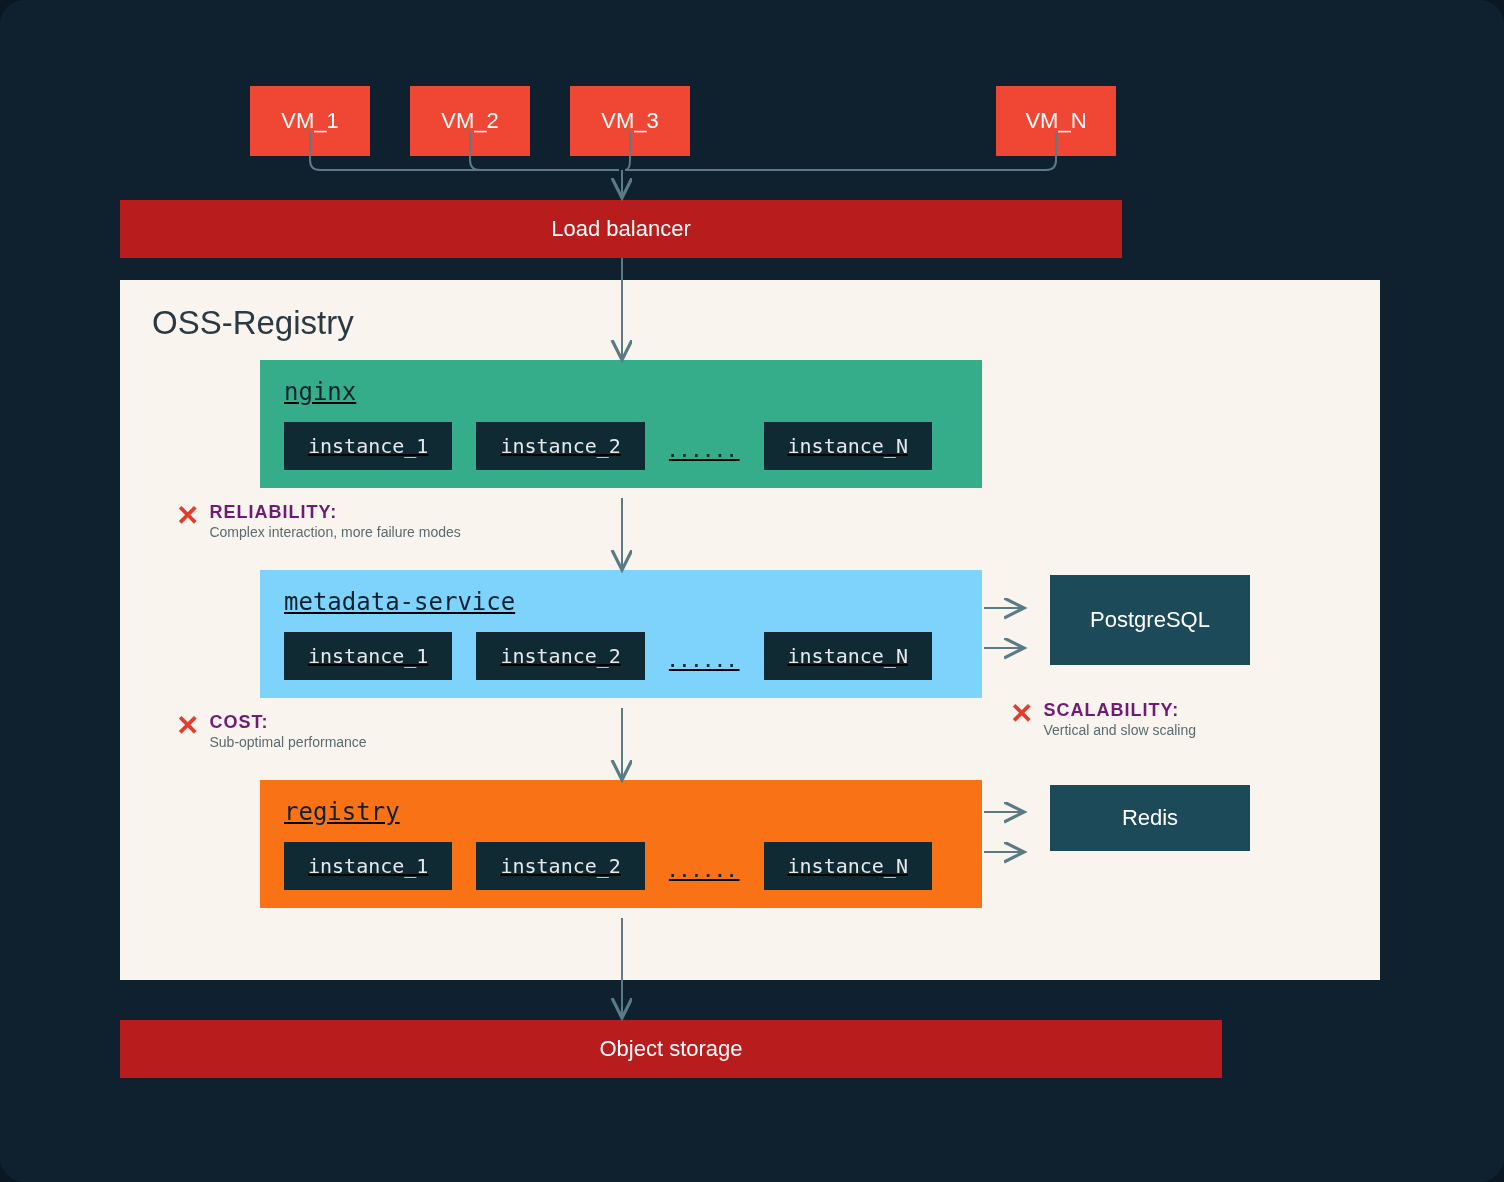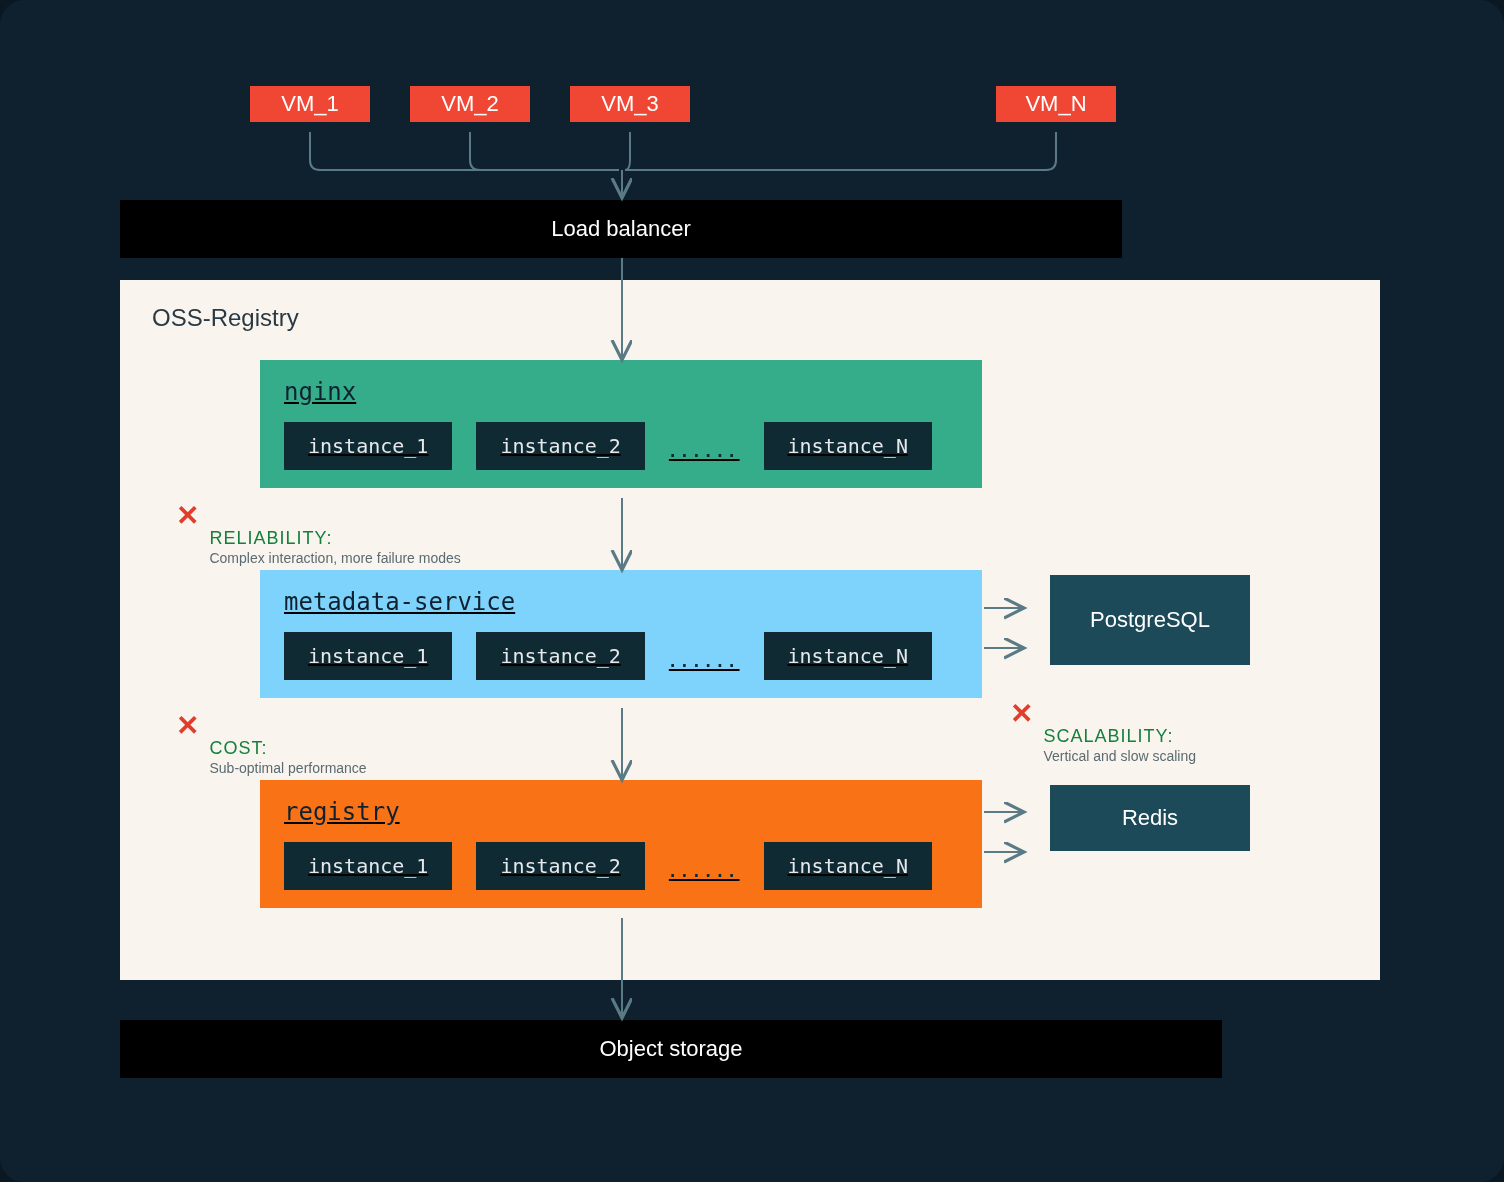--- a/index.html
+++ b/index.html
@@ -24,7 +24,7 @@
   color: #fff;
   font-size: 22px;
   font-weight: 500;
-  padding: 5px 0;
+  padding: 22px 0;
   text-align: center;
   width: 120px;
 }

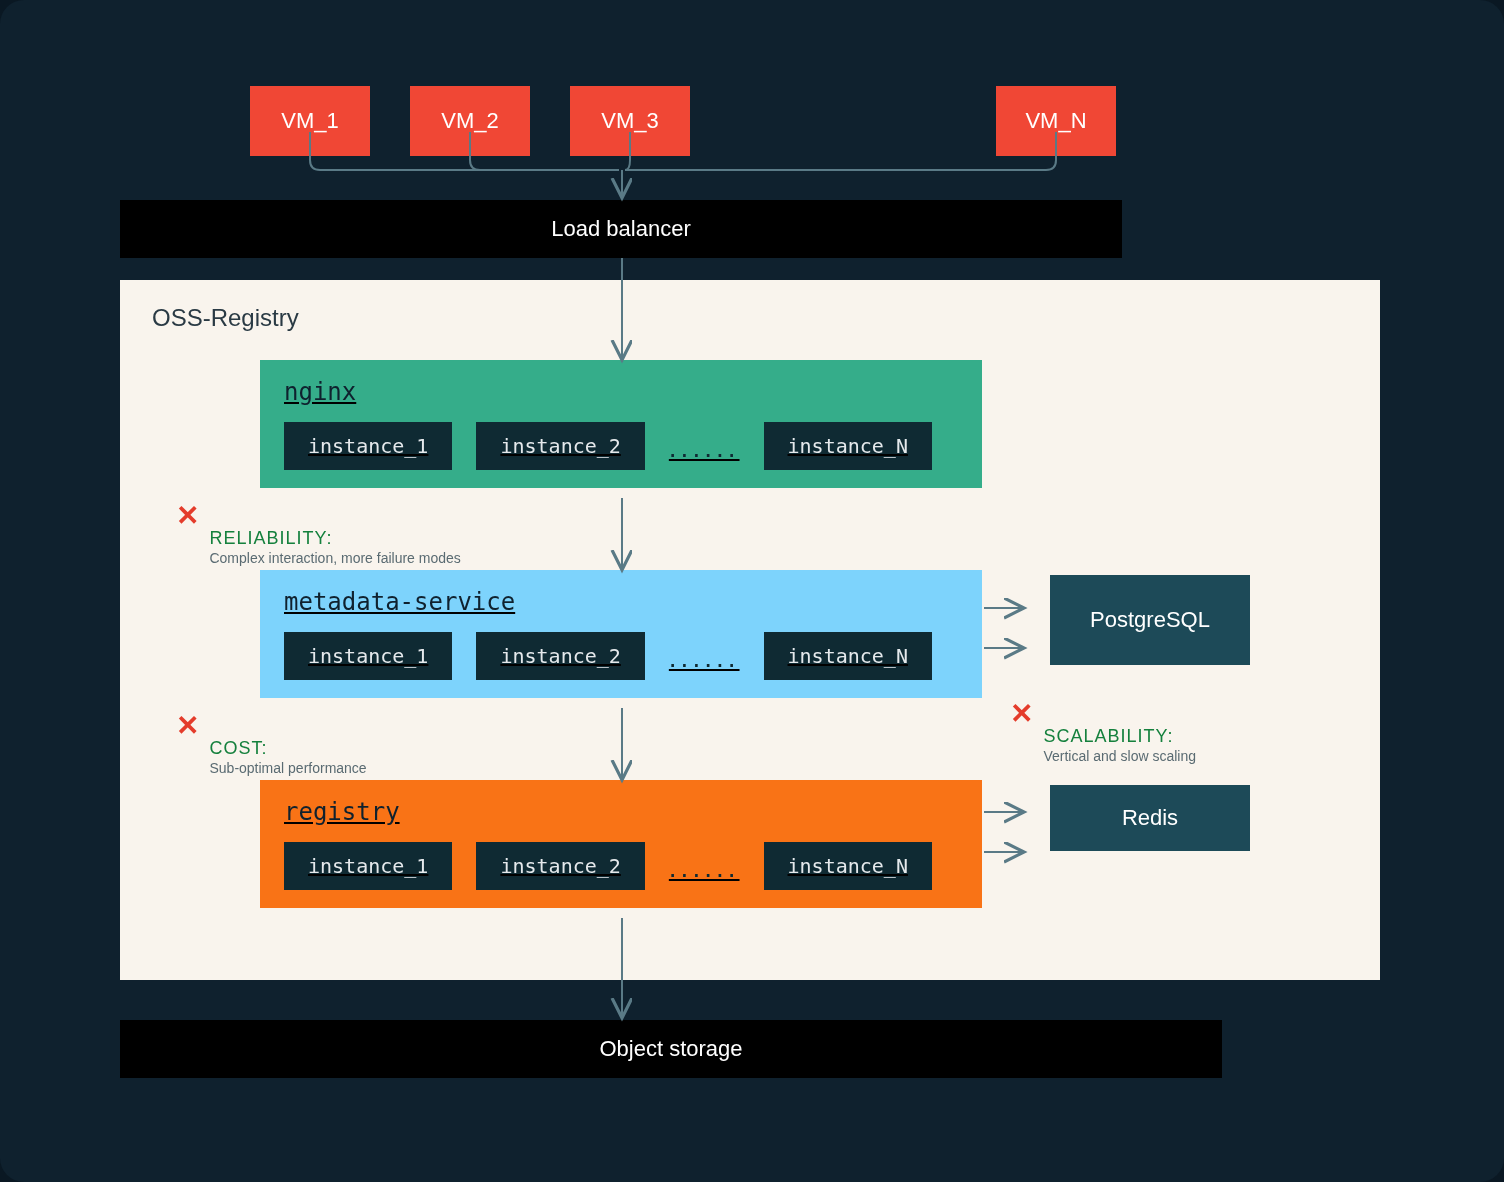--- a/index.html
+++ b/index.html
@@ -30,7 +30,7 @@
 }
 .lb-box, .storage-box {
   position: absolute;
-  background: #000000;
+  background: #b91c1c;
   color: #fff;
   font-size: 22px;
   text-align: center;

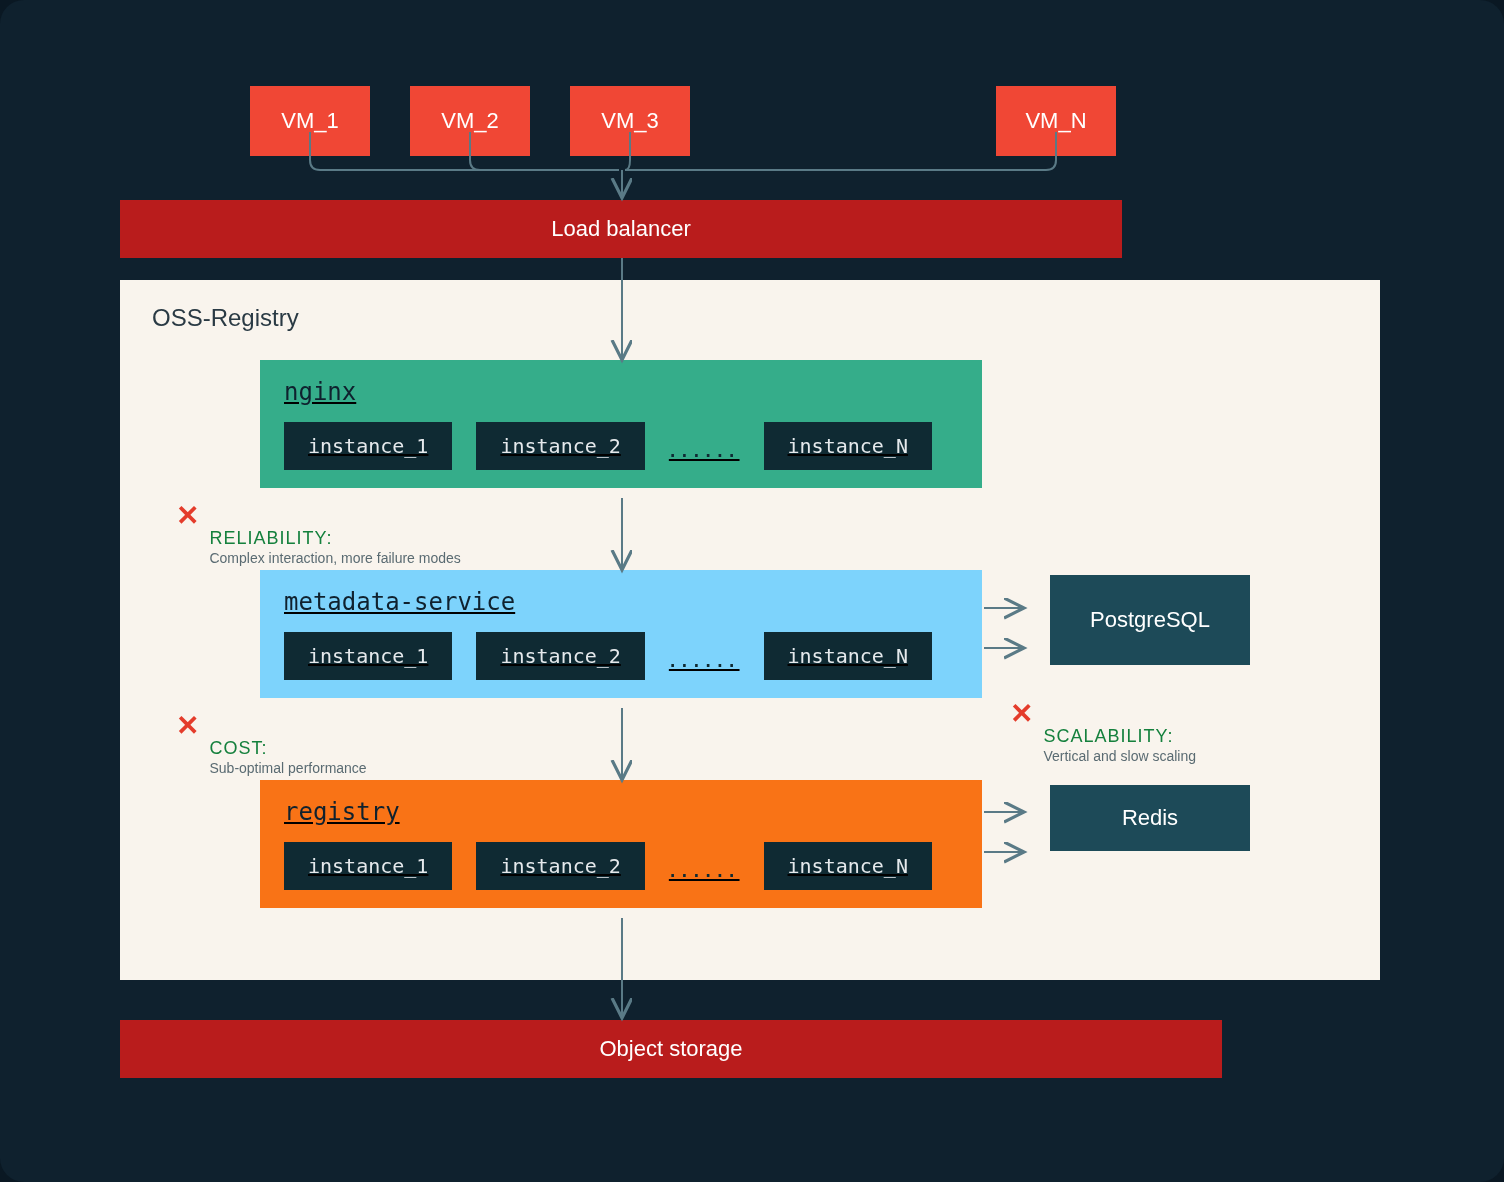--- a/index.html
+++ b/index.html
@@ -47,7 +47,7 @@
 .registry-title {
   position: absolute;
   color: #2a3a44;
-  font-size: 24px;
+  font-size: 33px;
   font-weight: 500;
 }
 .service-box {

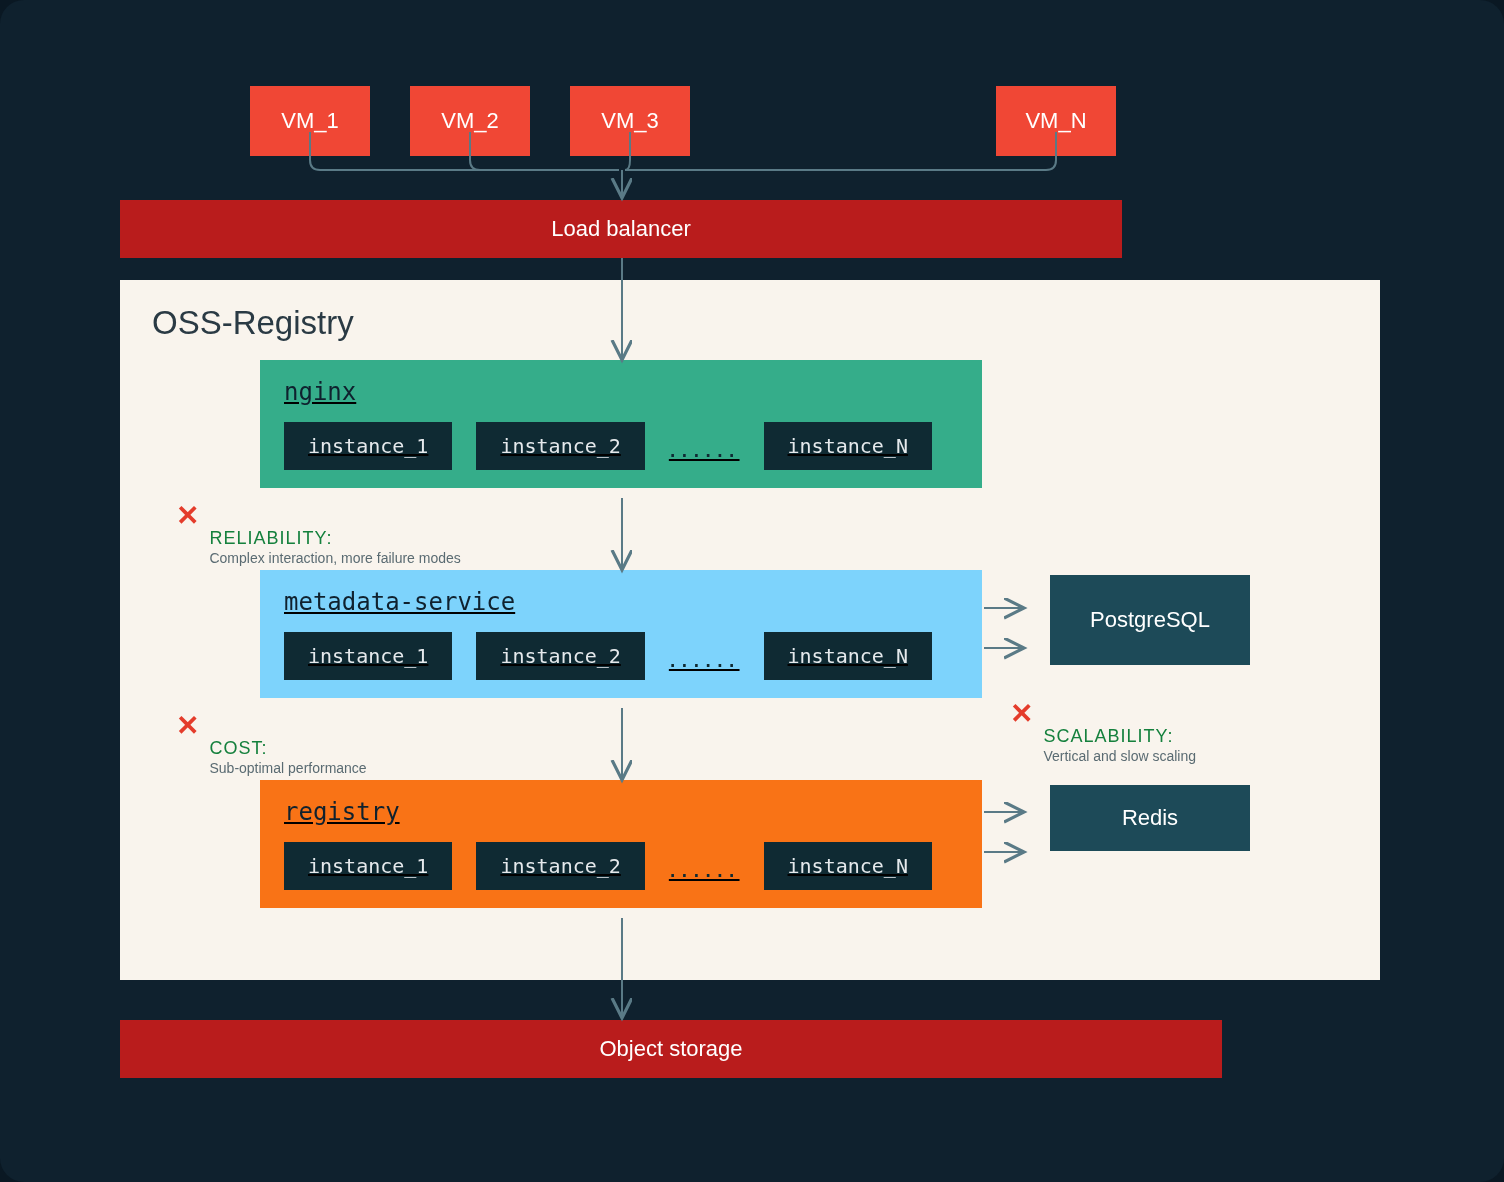--- a/index.html
+++ b/index.html
@@ -103,7 +103,7 @@
   line-height: 1;
 }
 .issue-text { color: #5a6b72; font-size: 14px; line-height: 1.35; }
-.issue-label { color: #15803d; font-size: 18px; letter-spacing: 1px; font-weight: 400; margin-top: 26px; }
+.issue-label { color: #701a75; font-size: 18px; letter-spacing: 1px; font-weight: 700; }
 </style>
 </head>
 <body>

